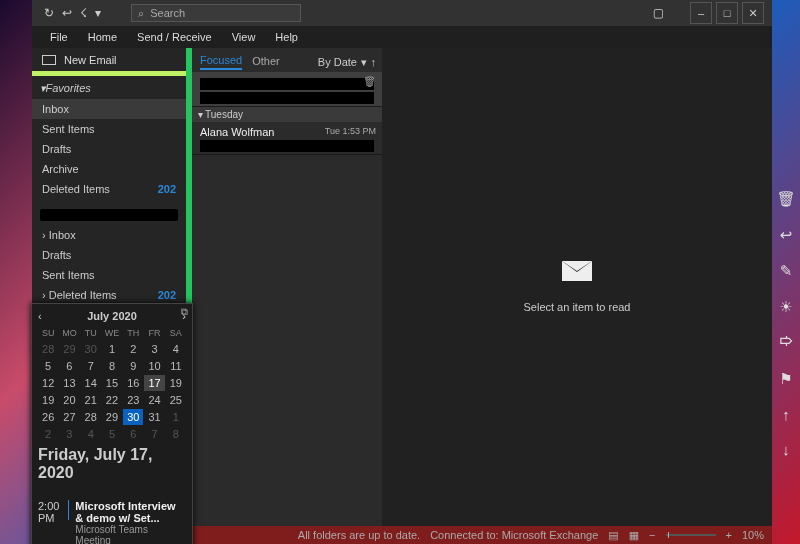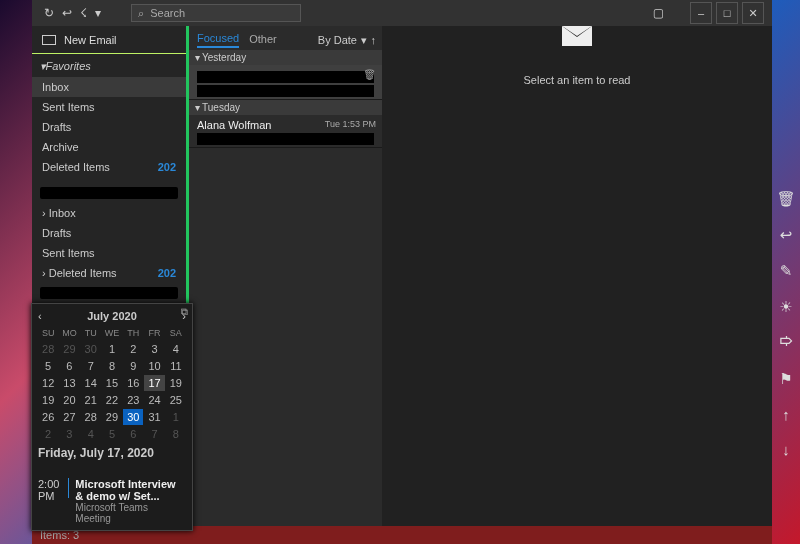--- a/index.html
+++ b/index.html
@@ -108,6 +108,13 @@
     </div>
   </div>
 
+  <div class="menubar">
+    <div class="menuitem">File</div>
+    <div class="menuitem">Home</div>
+    <div class="menuitem">Send / Receive</div>
+    <div class="menuitem">View</div>
+    <div class="menuitem">Help</div>
+  </div>
 
   <div class="mainrow">
 

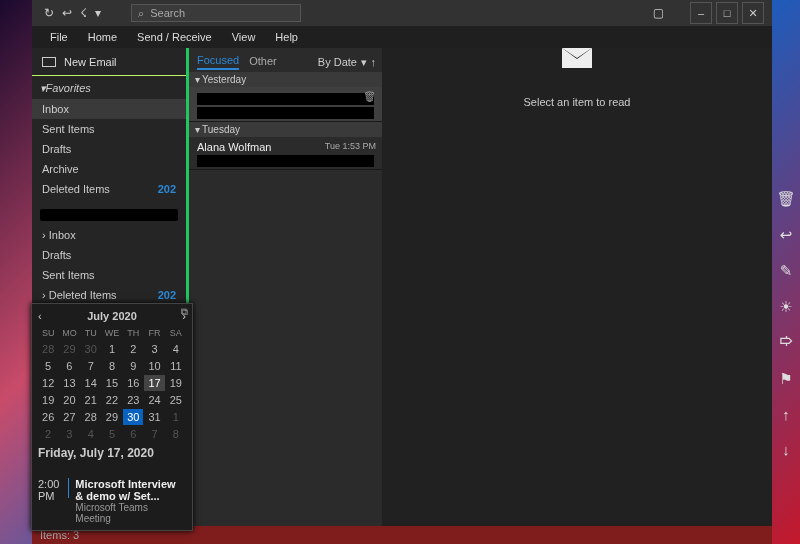--- a/index.html
+++ b/index.html
@@ -25,7 +25,7 @@
   .mainrow { flex: 1; display: flex; min-height: 0; }
   .sidebar { width: 154px; background: #252525; display: flex; flex-direction: column; }
   .newemail { height: 28px; display: flex; align-items: center; gap: 8px; padding: 0 10px;
-    border-bottom: 1px solid #bef264; text-align: center; }
+    border-bottom: 5px solid #bef264; text-align: center; }
   .envelope { width: 14px; height: 10px; border: 1px solid #ccc; }
   .favheader { padding: 6px 8px 4px 8px; color: #ccc; font-size: 11px; font-style: italic; }
   .favheader::before { content: "\25BE "; }

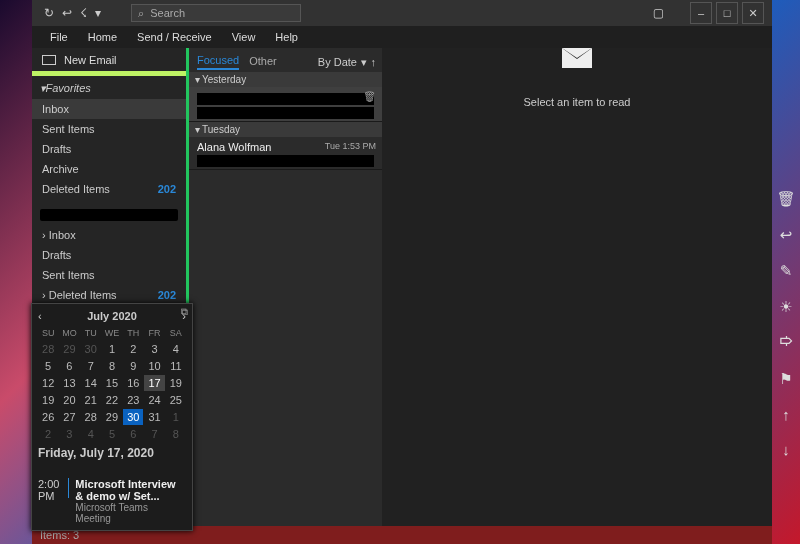--- a/index.html
+++ b/index.html
@@ -34,7 +34,7 @@
   .folder.indent { }
   .count { color: #2a88d8; font-weight: 700; }
   .redacted { margin: 4px 8px; height: 12px; background: #000; border-radius: 2px; }
-  .msgcol { width: 196px; background: #2b2b2b; border-left: 3px solid #22c55e; display:flex; flex-direction:column;}
+  .msgcol { width: 196px; background: #2b2b2b; border-left: 6px solid #22c55e; display:flex; flex-direction:column;}
   .msgtabs { display:flex; align-items: center; padding: 6px 6px 2px 8px; gap: 10px;}
   .tab { color: #aaa; padding-bottom: 2px;}
   .tab.active { color: #2a88d8; border-bottom: 2px solid #2a88d8; }

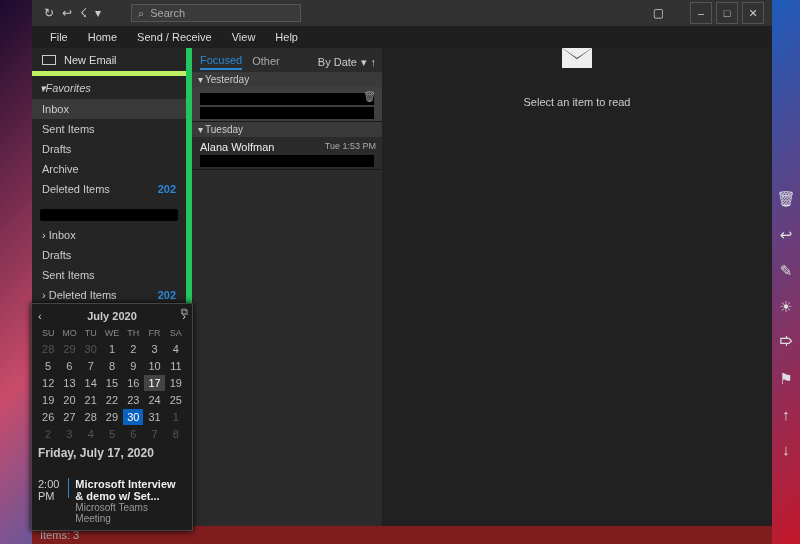--- a/index.html
+++ b/index.html
@@ -176,7 +176,6 @@
             <span>↑</span>
           </span>
       </div>
-      <div class="grouphdr">Yesterday</div>
       <div class="msgitem sel">
         <div class="msgblack"></div>
         <div class="msgblack"></div>

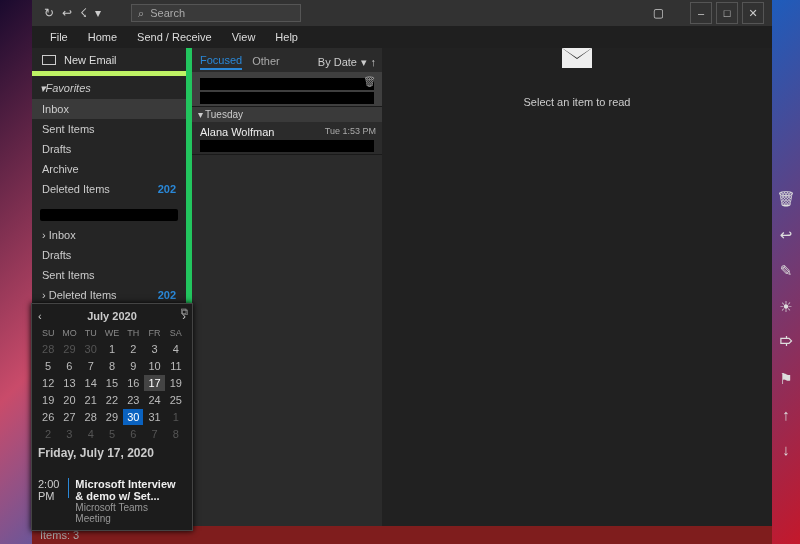--- a/index.html
+++ b/index.html
@@ -47,7 +47,7 @@
   .msgblack { height: 12px; background: #000; margin-top: 2px; }
   .msgtime { position:absolute; right:6px; top: 4px; color:#aaa; font-size:9px;}
   .pin { position:absolute; right:6px; top:4px; color:#aaa; font-size:10px;}
-  .reading { flex: 1; background: #212121; display: flex; flex-direction: column; align-items: center; justify-content: flex-start; gap: 28px; color:#ccc;}
+  .reading { flex: 1; background: #212121; display: flex; flex-direction: column; align-items: center; justify-content: center; gap: 20px; color:#ccc;}
   .envbig { width: 30px; height: 20px; background:#eee; position:relative;}
   .envbig::before { content:""; position:absolute; left:0; top:0; border-left:15px solid transparent;
     border-right:15px solid transparent; border-top:11px solid #212121; }

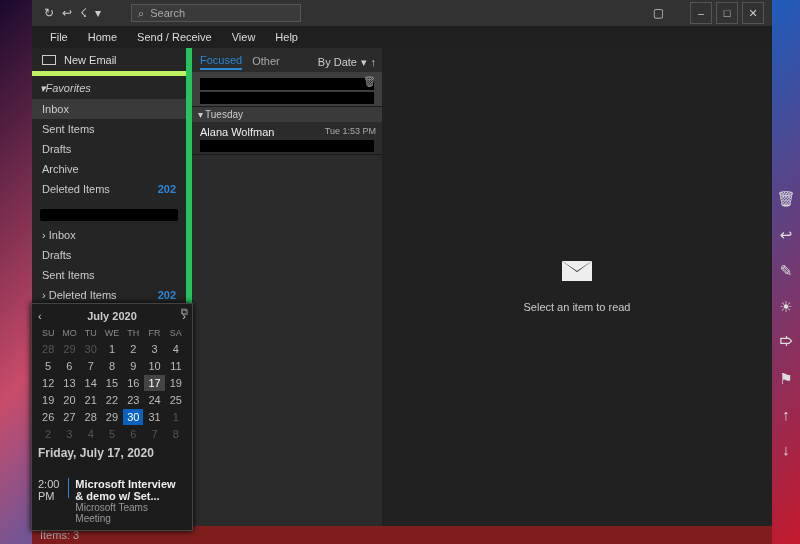--- a/index.html
+++ b/index.html
@@ -75,7 +75,7 @@
   .calgrid .other { color:#555;}
   .calgrid .today { background:#0a62c0; color:#fff;}
   .calgrid .hover { background:#444; color:#fff;}
-  .caldate { margin-top:4px; font-weight:600; font-size:12px;}
+  .caldate { margin-top:4px; font-weight:600; font-size:16px;}
   .calevent { display:flex; gap:6px; margin-top:18px; font-size:9px; align-items:flex-start;}
   .calevent .bar { width:2px; background:#2a88d8; height:20px; align-self: stretch;}
   .calevent .evtitle { font-weight:600; color:#eee;}

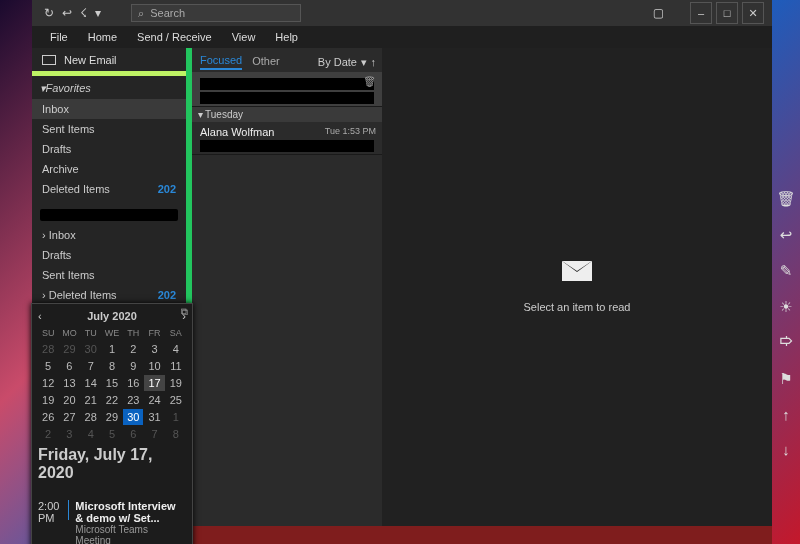--- a/index.html
+++ b/index.html
@@ -198,6 +198,16 @@
 
   <div class="statusbar">
     <span>Items: 3</span>
+    <div class="right">
+      <span>All folders are up to date.</span>
+      <span>Connected to: Microsoft Exchange</span>
+      <span>▤</span>
+      <span>▦</span>
+      <span>−</span>
+      <div class="zoomslider"></div>
+      <span>+</span>
+      <span>10%</span>
+    </div>
   </div>
 
 </div>

